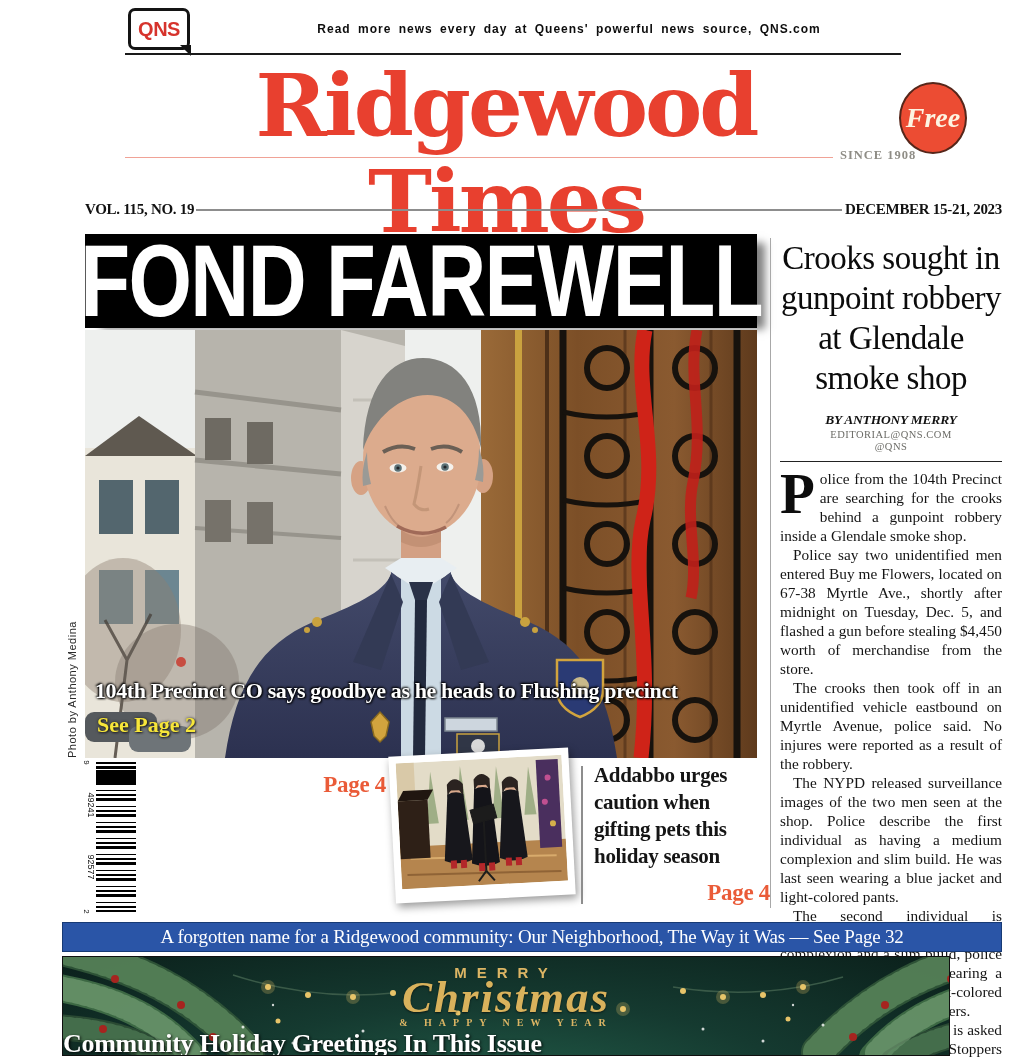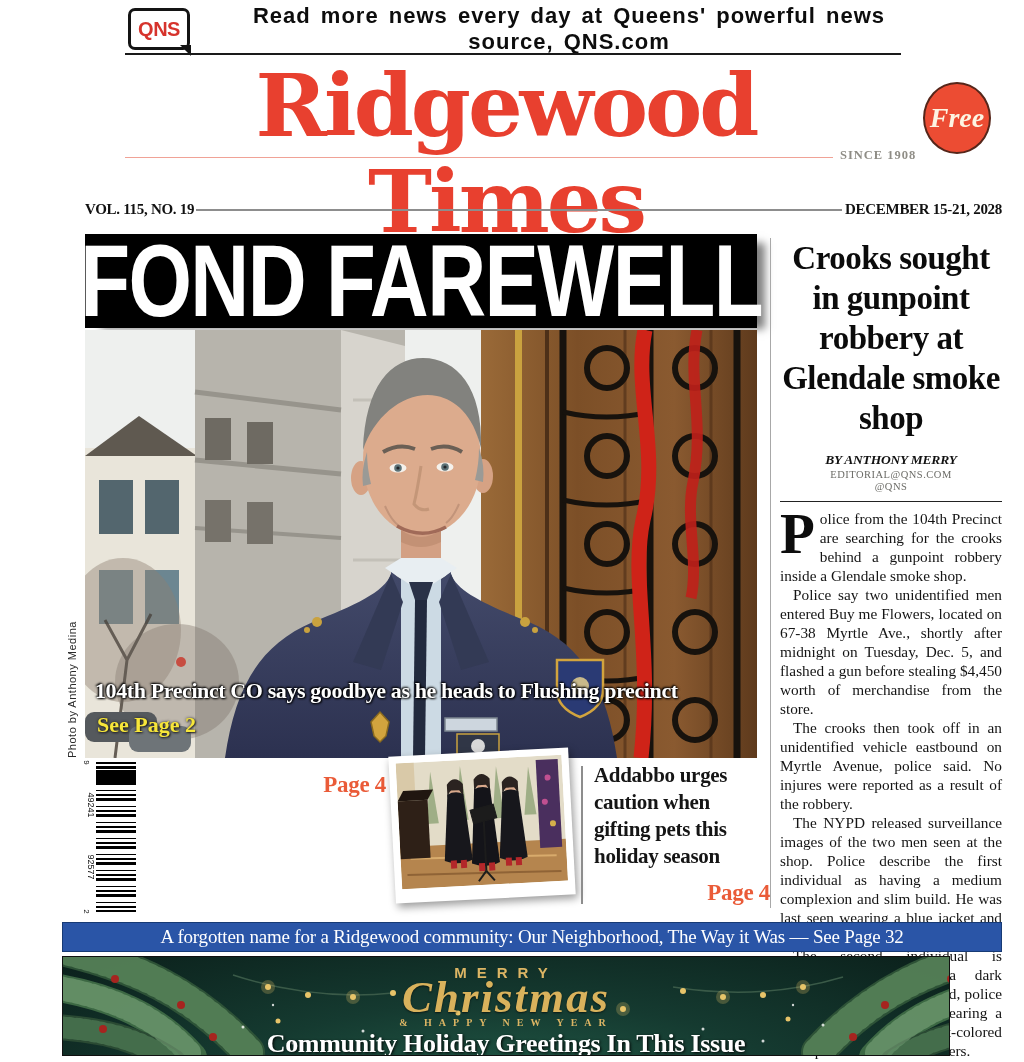--- a/index.html
+++ b/index.html
@@ -13,7 +13,7 @@
   .qns-logo span{font-family:"Liberation Sans",sans-serif;font-weight:bold;font-size:20px;color:#d6332c;letter-spacing:-.5px;}
   .qns-tail{position:absolute;right:-4px;bottom:-9px;width:0;height:0;border-left:11px solid transparent;border-top:11px solid #141414;}
   .top-banner-text{flex:1;text-align:center;font-family:"Liberation Sans",sans-serif;font-weight:bold;
-                   font-size:22px;letter-spacing:1px;color:#0d0d0d;word-spacing:3px;}
+                   font-size:12px;letter-spacing:1px;color:#0d0d0d;word-spacing:3px;}
   .top-rule{position:absolute;left:125px;top:53px;width:776px;height:2px;background:#1a1a1a;}
 
   

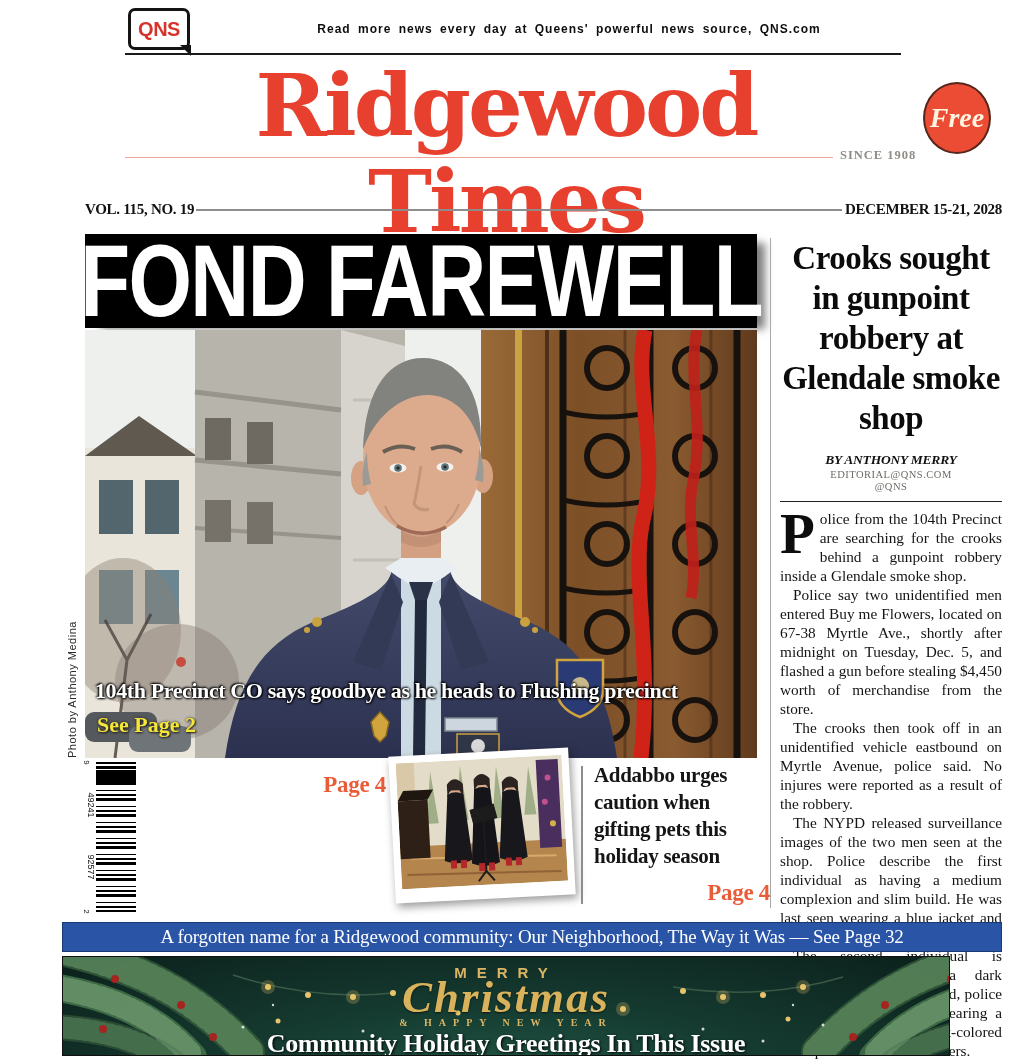--- a/index.html
+++ b/index.html
@@ -22,7 +22,7 @@
       color:#e8402f;letter-spacing:-3px;}
   .free-badge{position:absolute;left:899px;top:82px;width:64px;height:68px;border-radius:50%;
       background:#ec4c33;border:2px solid #56261a;display:flex;align-items:center;justify-content:center;
-      font-style:italic;font-weight:bold;font-size:28px;color:#fdf4e2;margin-left:24px;}
+      font-style:italic;font-weight:bold;font-size:28px;color:#fdf4e2;}
   .masthead-rule{position:absolute;left:125px;top:157px;width:708px;height:1px;background:#f0a296;}
   .since-label{position:absolute;left:840px;top:148px;font-weight:bold;font-size:12.5px;
       letter-spacing:1px;color:#8f8d86;}

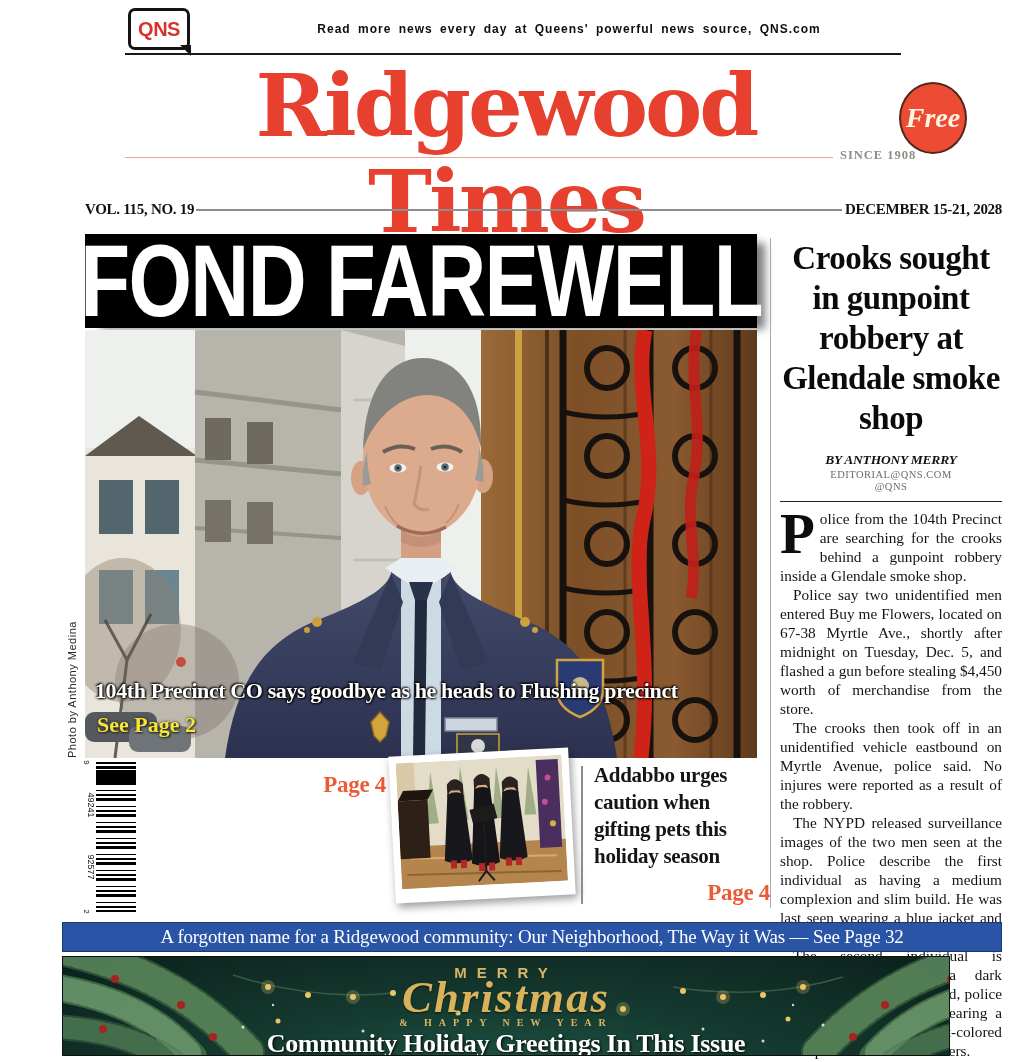--- a/index.html
+++ b/index.html
@@ -122,7 +122,7 @@
 
   <div class="vol-label">VOL. 115, NO. 19</div>
   <div class="issue-rule"></div>
-  <div class="date-label">DECEMBER 15-21, 2028</div>
+  <div class="date-label">DECEMBER 15-21, 2023</div>
 
   <div class="photo-block">
     <div class="headline-box">

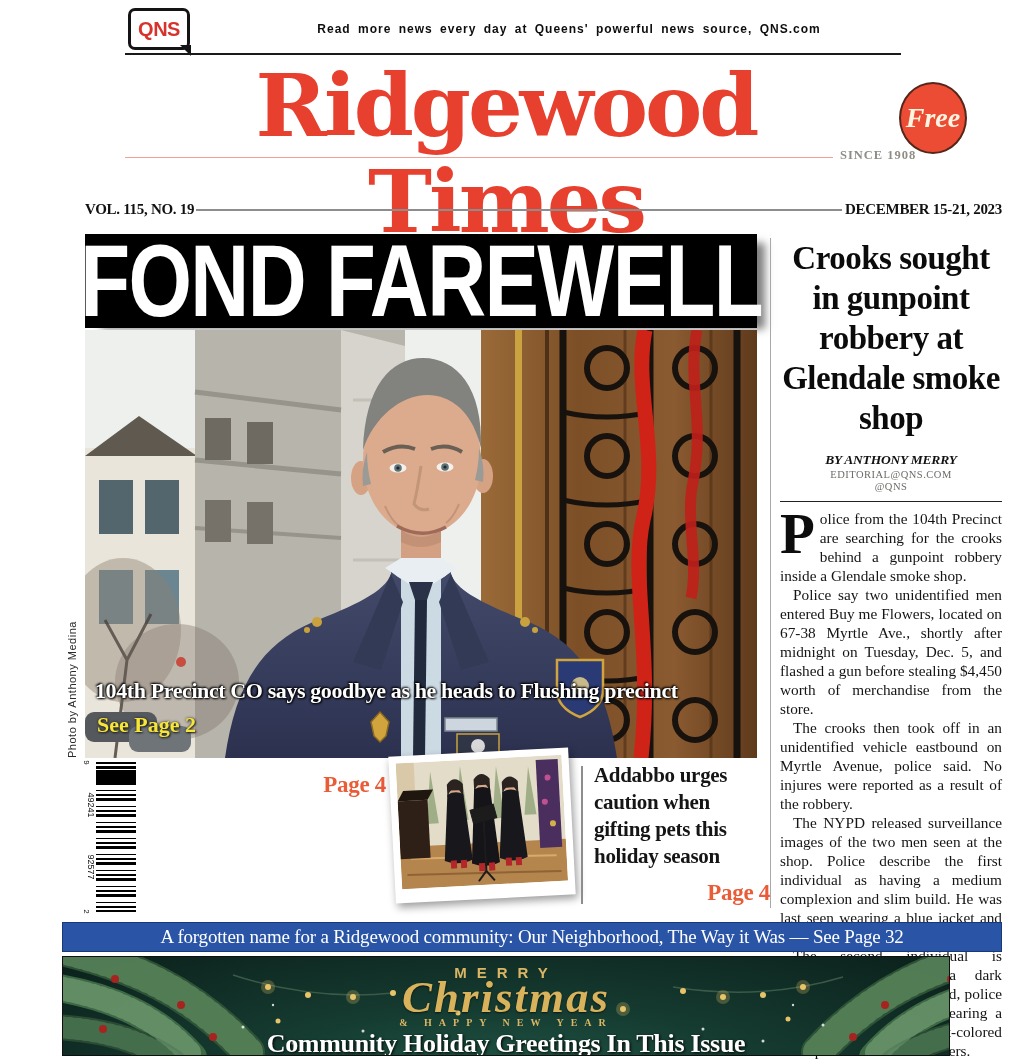--- a/index.html
+++ b/index.html
@@ -52,7 +52,7 @@
   
   .main-divider{position:absolute;left:770px;top:238px;width:1px;height:670px;background:#a8a8a8;}
   .right-col{position:absolute;left:780px;top:238px;width:222px;}
-  .story-headline{margin:0;text-align:center;font-weight:bold;font-size:33px;line-height:40px;
+  .story-headline{margin:0;text-align:center;font-weight:normal;font-size:33px;line-height:40px;
       letter-spacing:-.5px;color:#0b0b0b;}
   .byline-block{margin-top:14px;text-align:center;}
   .byline{font-weight:bold;font-style:italic;font-size:13.5px;letter-spacing:-.2px;}

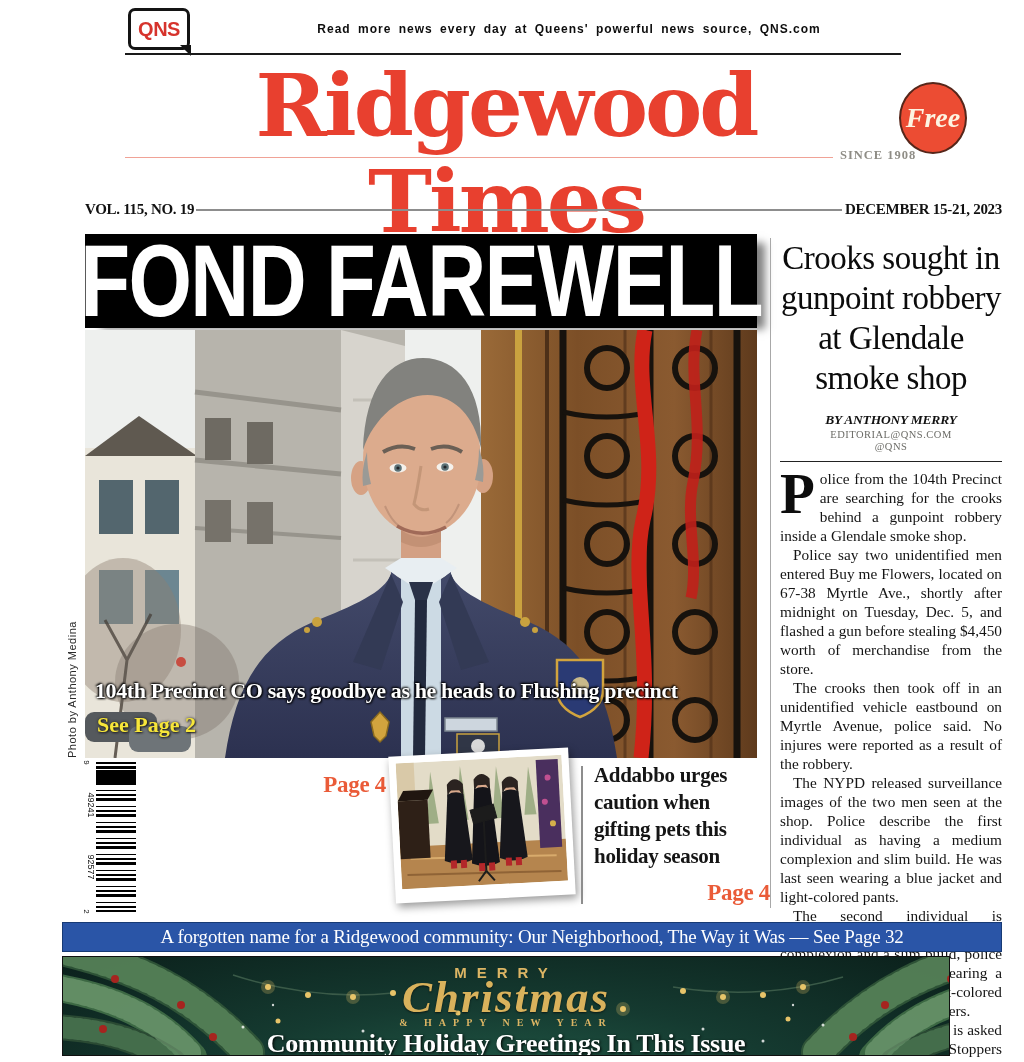--- a/index.html
+++ b/index.html
@@ -98,7 +98,7 @@
       text-shadow:0 1px 2px rgba(0,0,0,.6);letter-spacing:2px;}
   .hb-hny{position:absolute;left:0;top:60px;width:100%;text-align:center;
       font-family:Liberation Serif, serif;font-weight:bold;font-size:10px;letter-spacing:7px;color:#dcb564;}
-  .hb-community{position:absolute;left:0;top:72px;width:100%;text-align:center;
+  .hb-community{position:absolute;left:0;top:72px;width:100%;
       font-weight:bold;font-size:26px;color:#fff;text-shadow:1px 1px 3px #000;letter-spacing:-.3px;}
 </style>
 </head>

